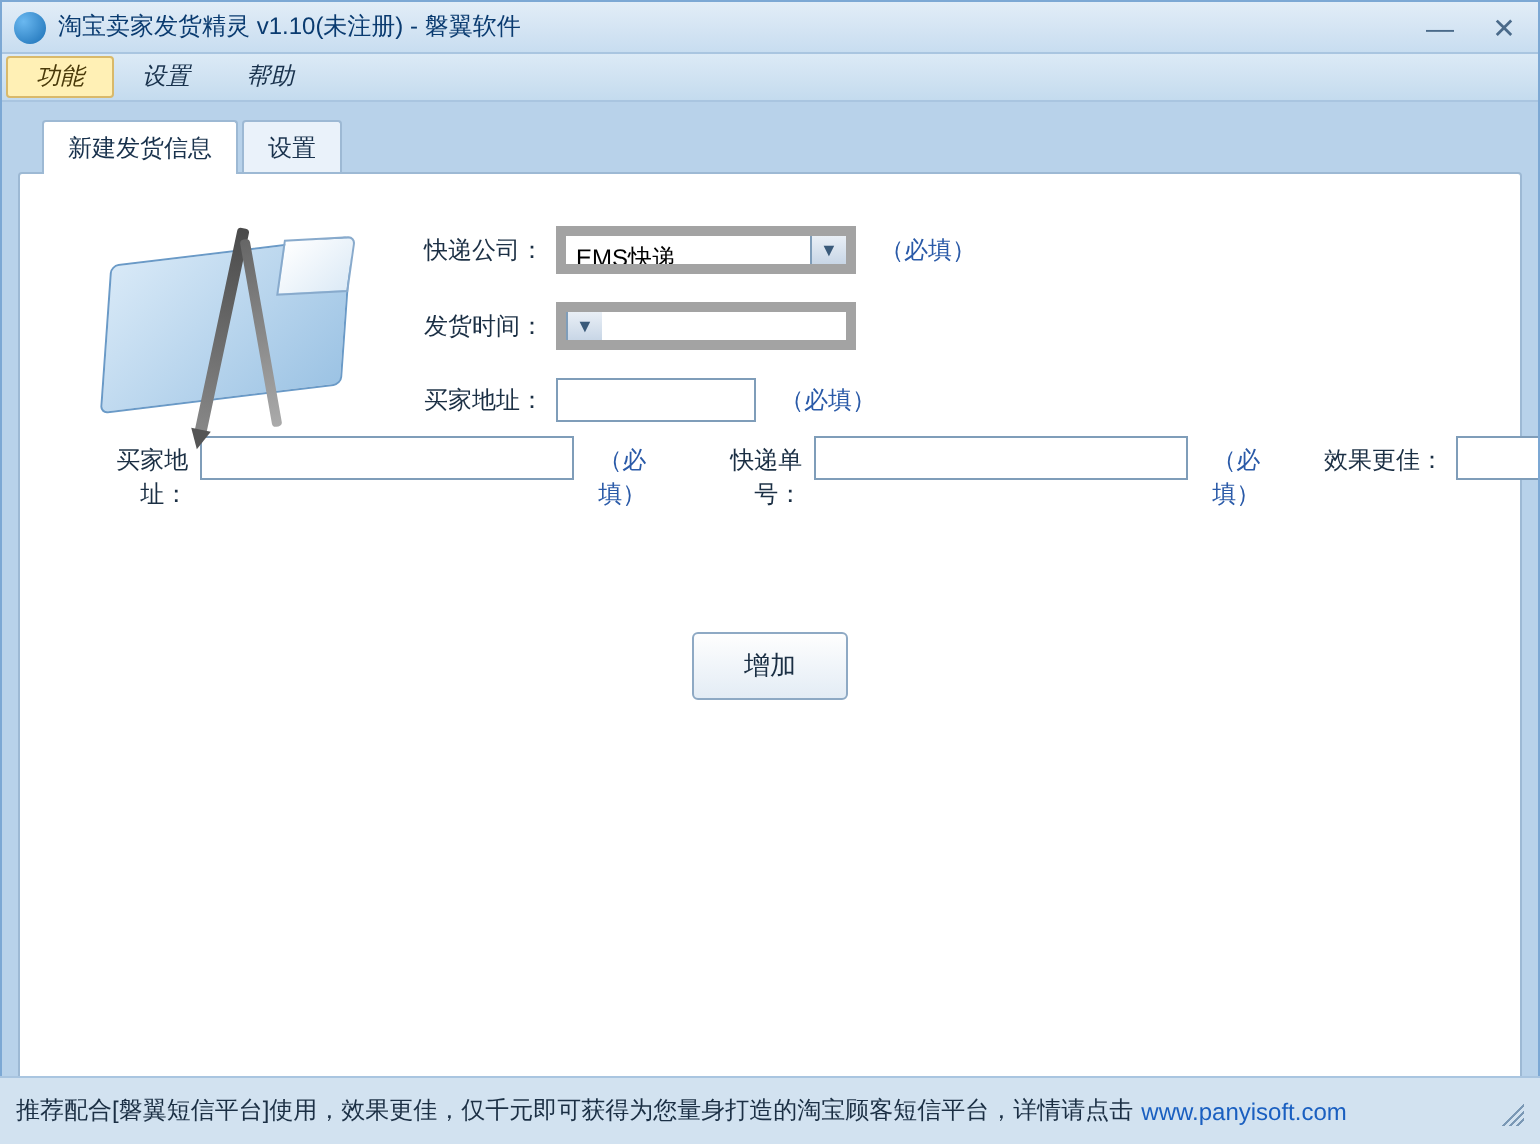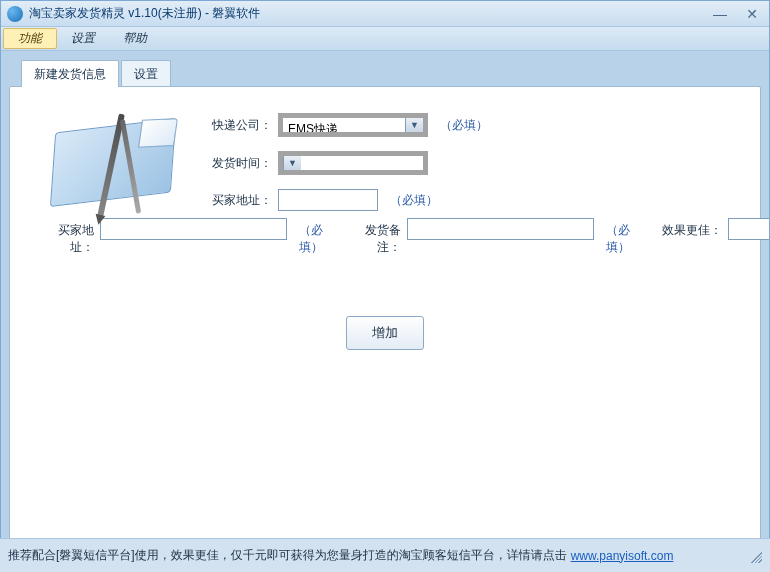--- a/index.html
+++ b/index.html
@@ -325,7 +325,7 @@
       </div>
 
       <div class="frowb">
-        <div class="flabelb">发货备注：</div>
+        <div class="flabelb">快递单号：</div>
         <input class="tinput wwide" value="" style="">
         <span class="req" style="padding-top:4px">（必填）</span>
       </div>

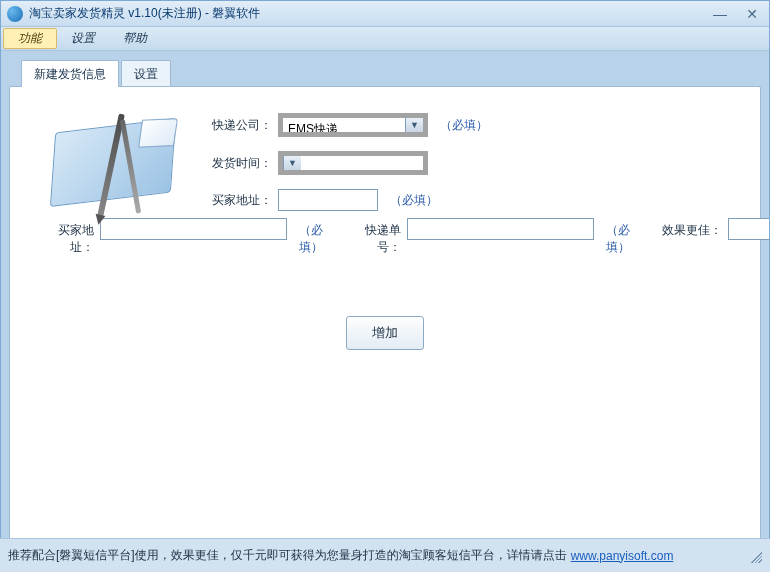--- a/index.html
+++ b/index.html
@@ -246,7 +246,6 @@
 .footer-text { color: #1b2f44; }
 .footer-link {
   color: #1a5fc0;
-  text-decoration: underline;
   cursor: pointer;
   margin-left: 4px;
 }

